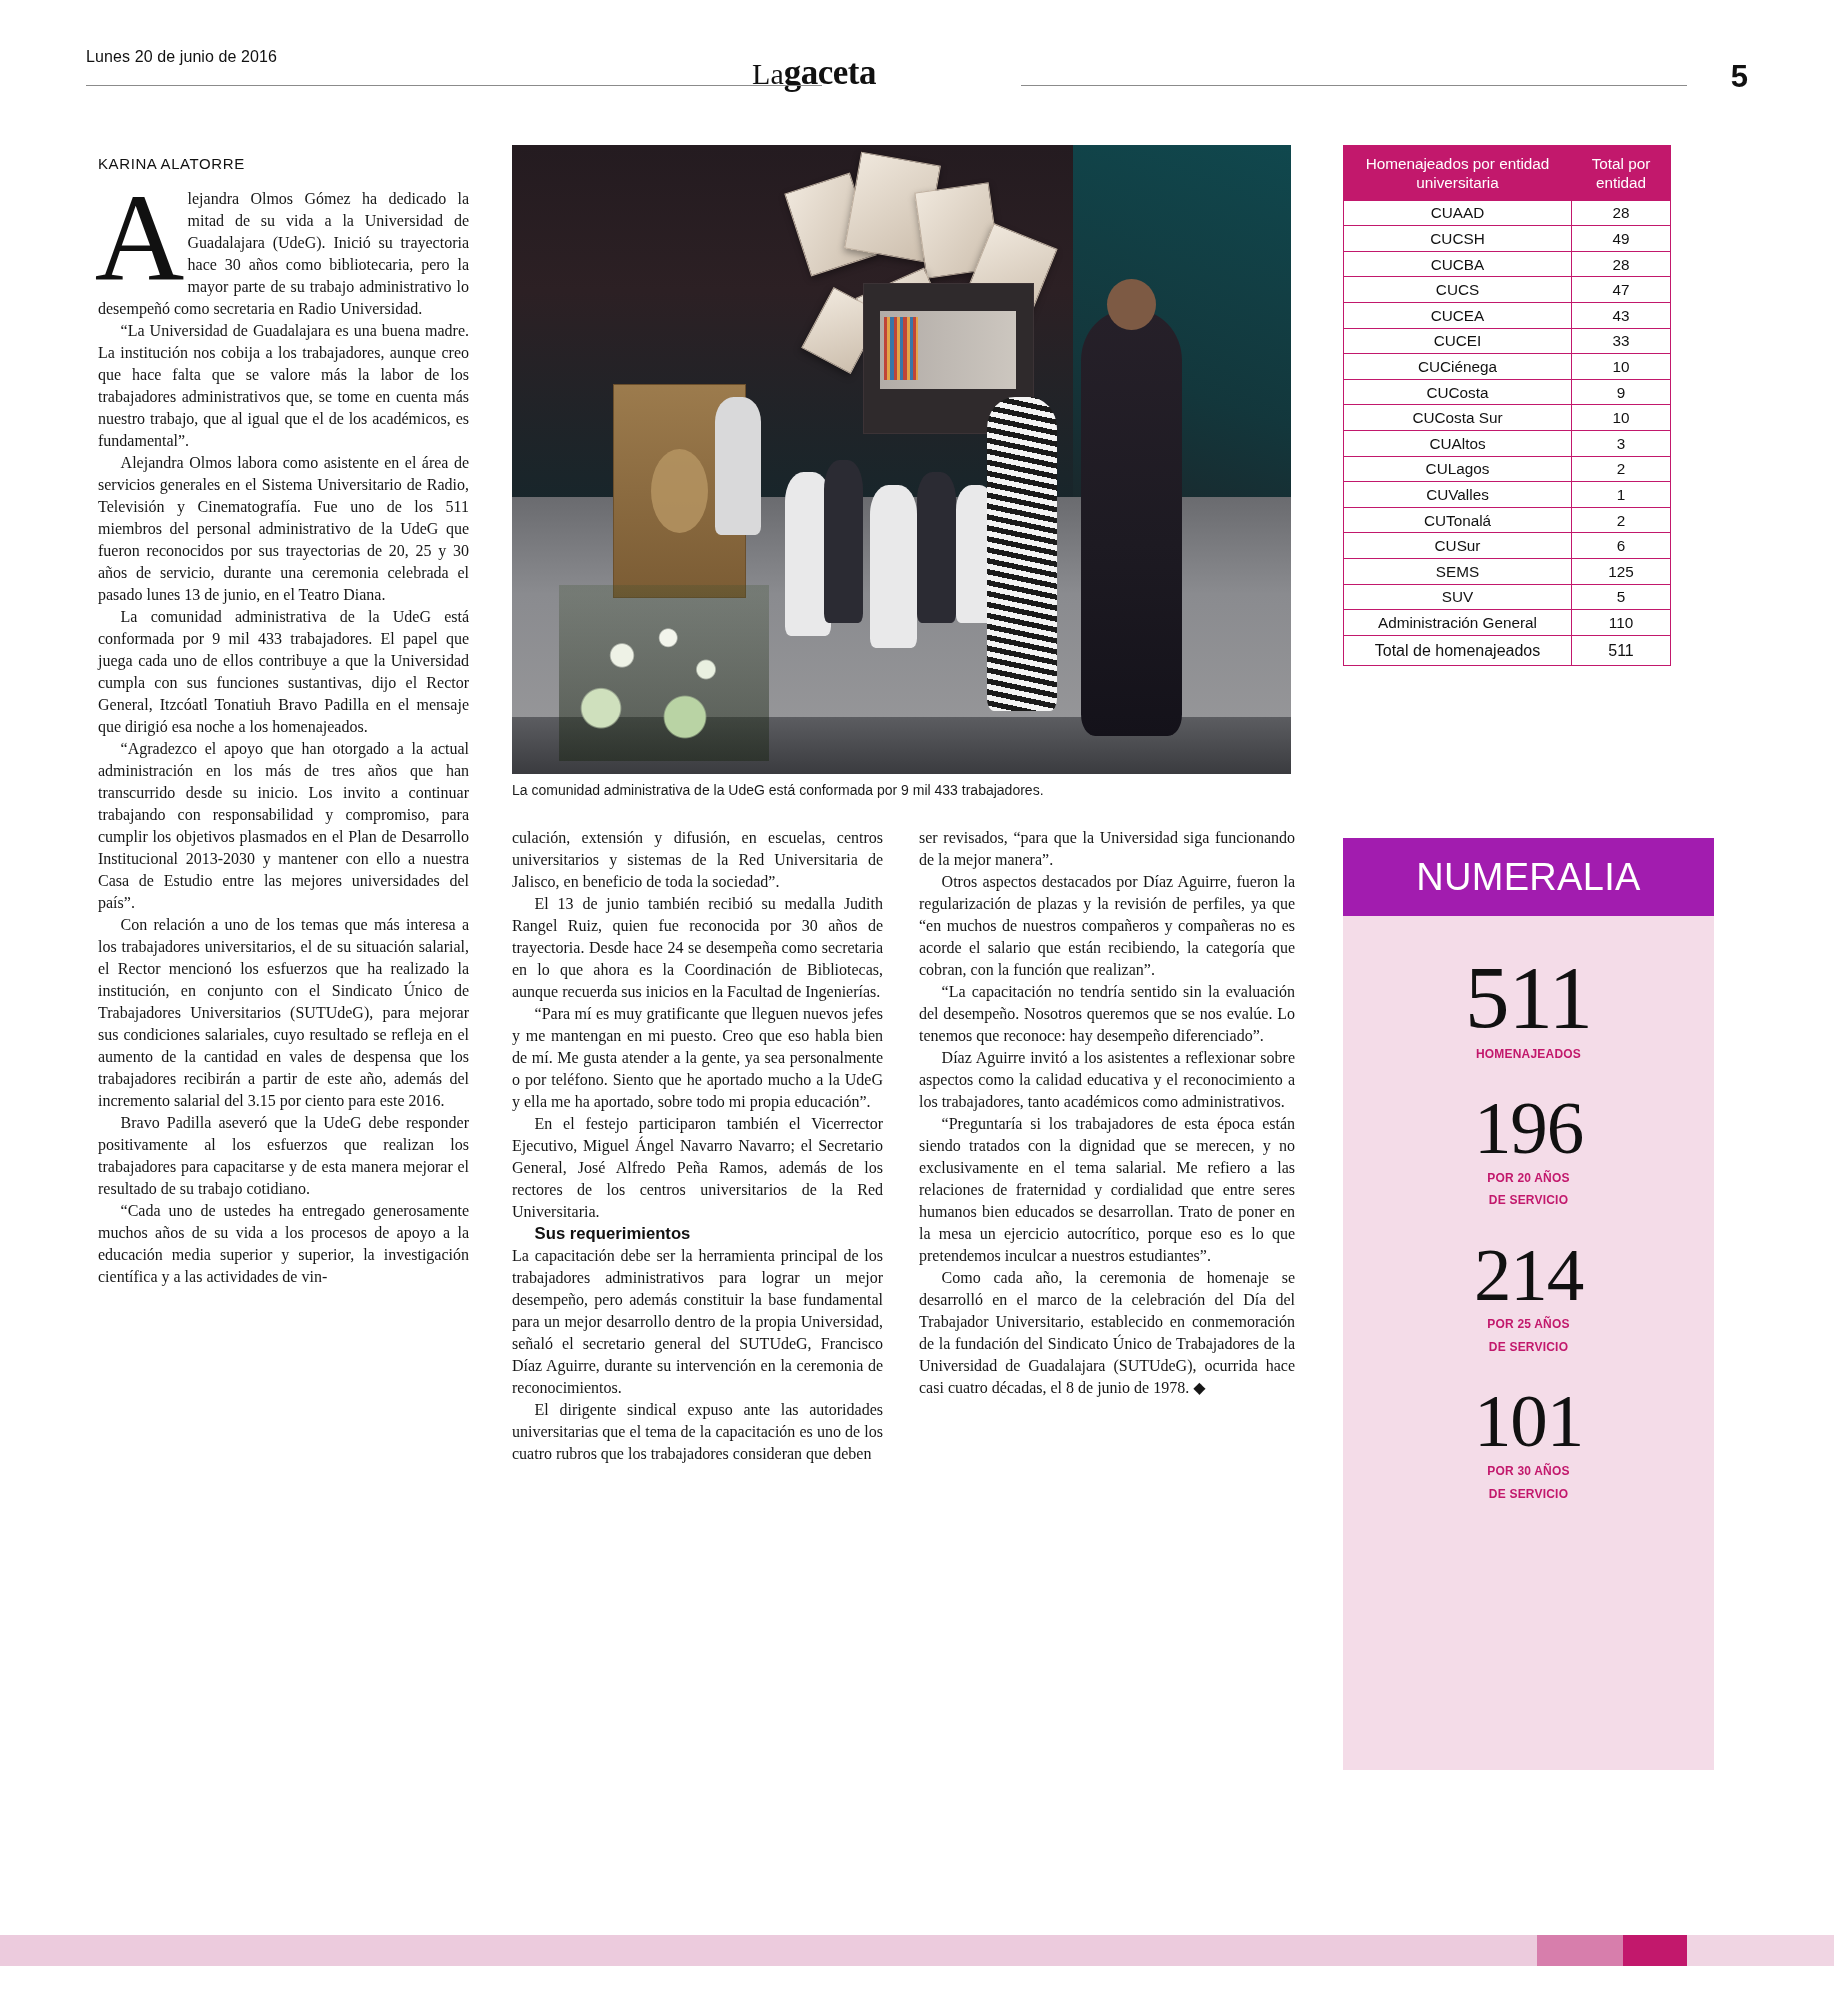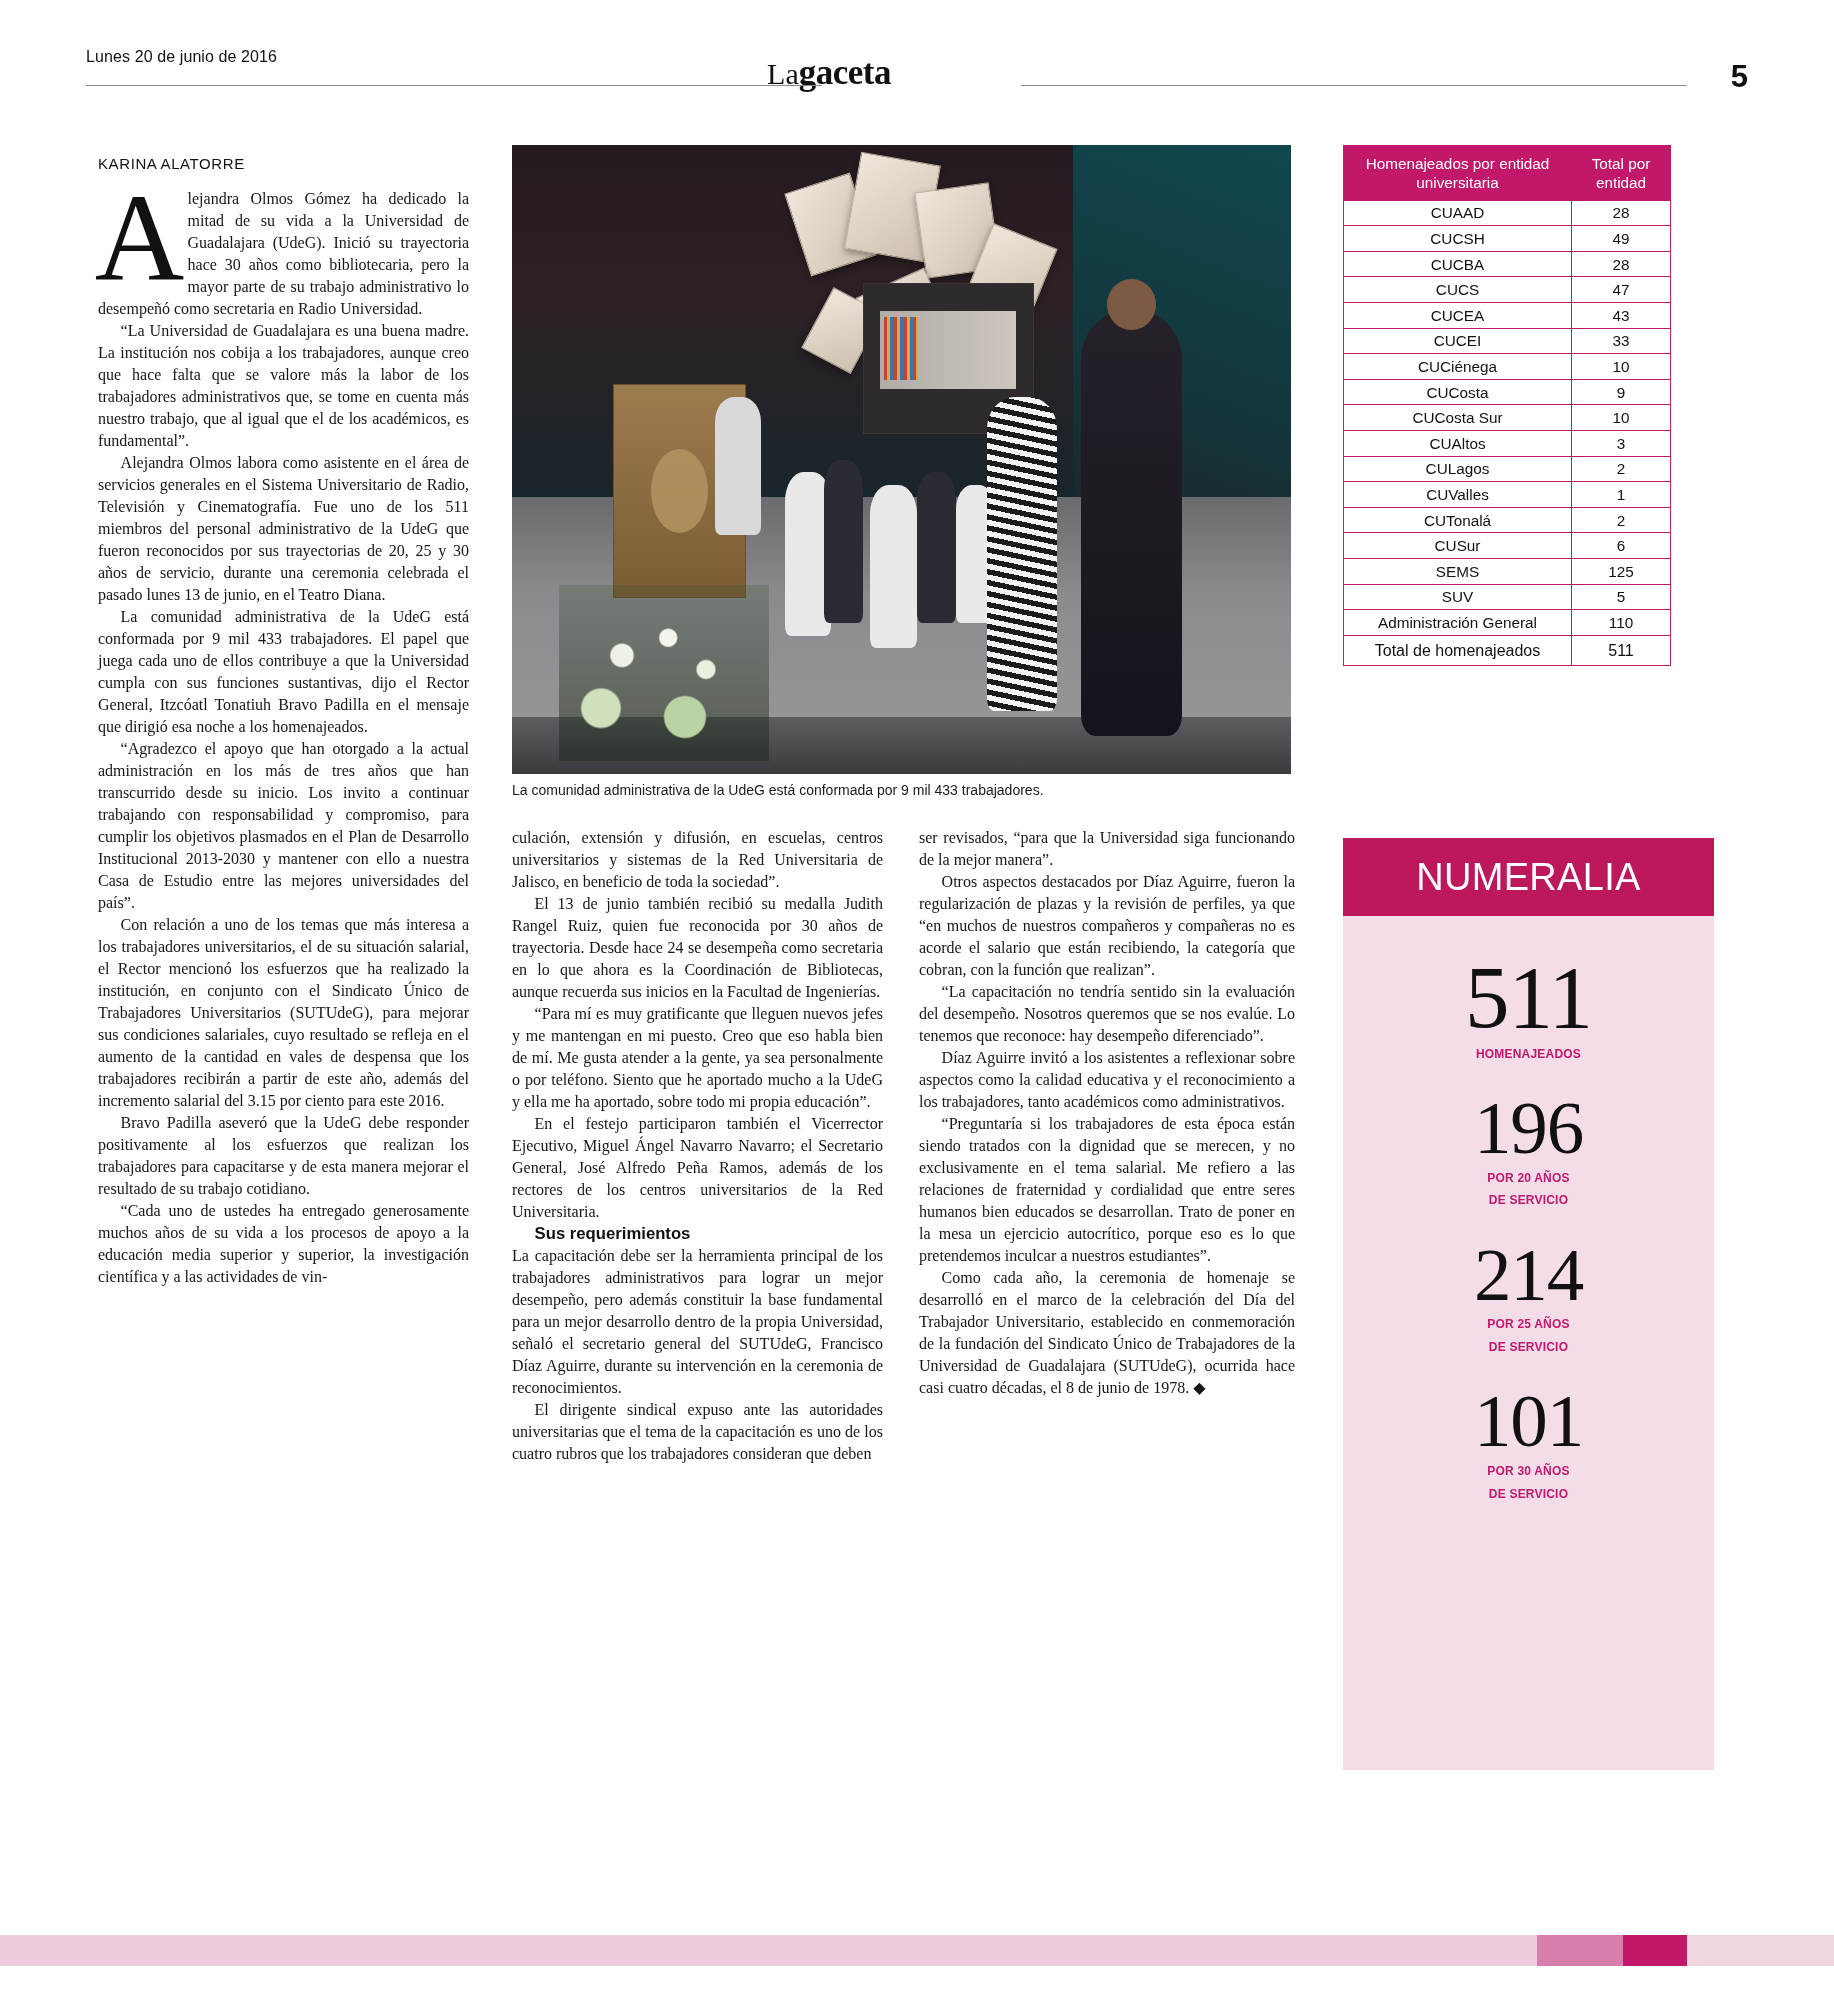--- a/index.html
+++ b/index.html
@@ -35,7 +35,6 @@
     width: 1628px;
     text-align: center;
     font-size: 0;
-    margin-left: 15px;
   }
   .masthead .la {
     font-family: "Liberation Serif", serif;

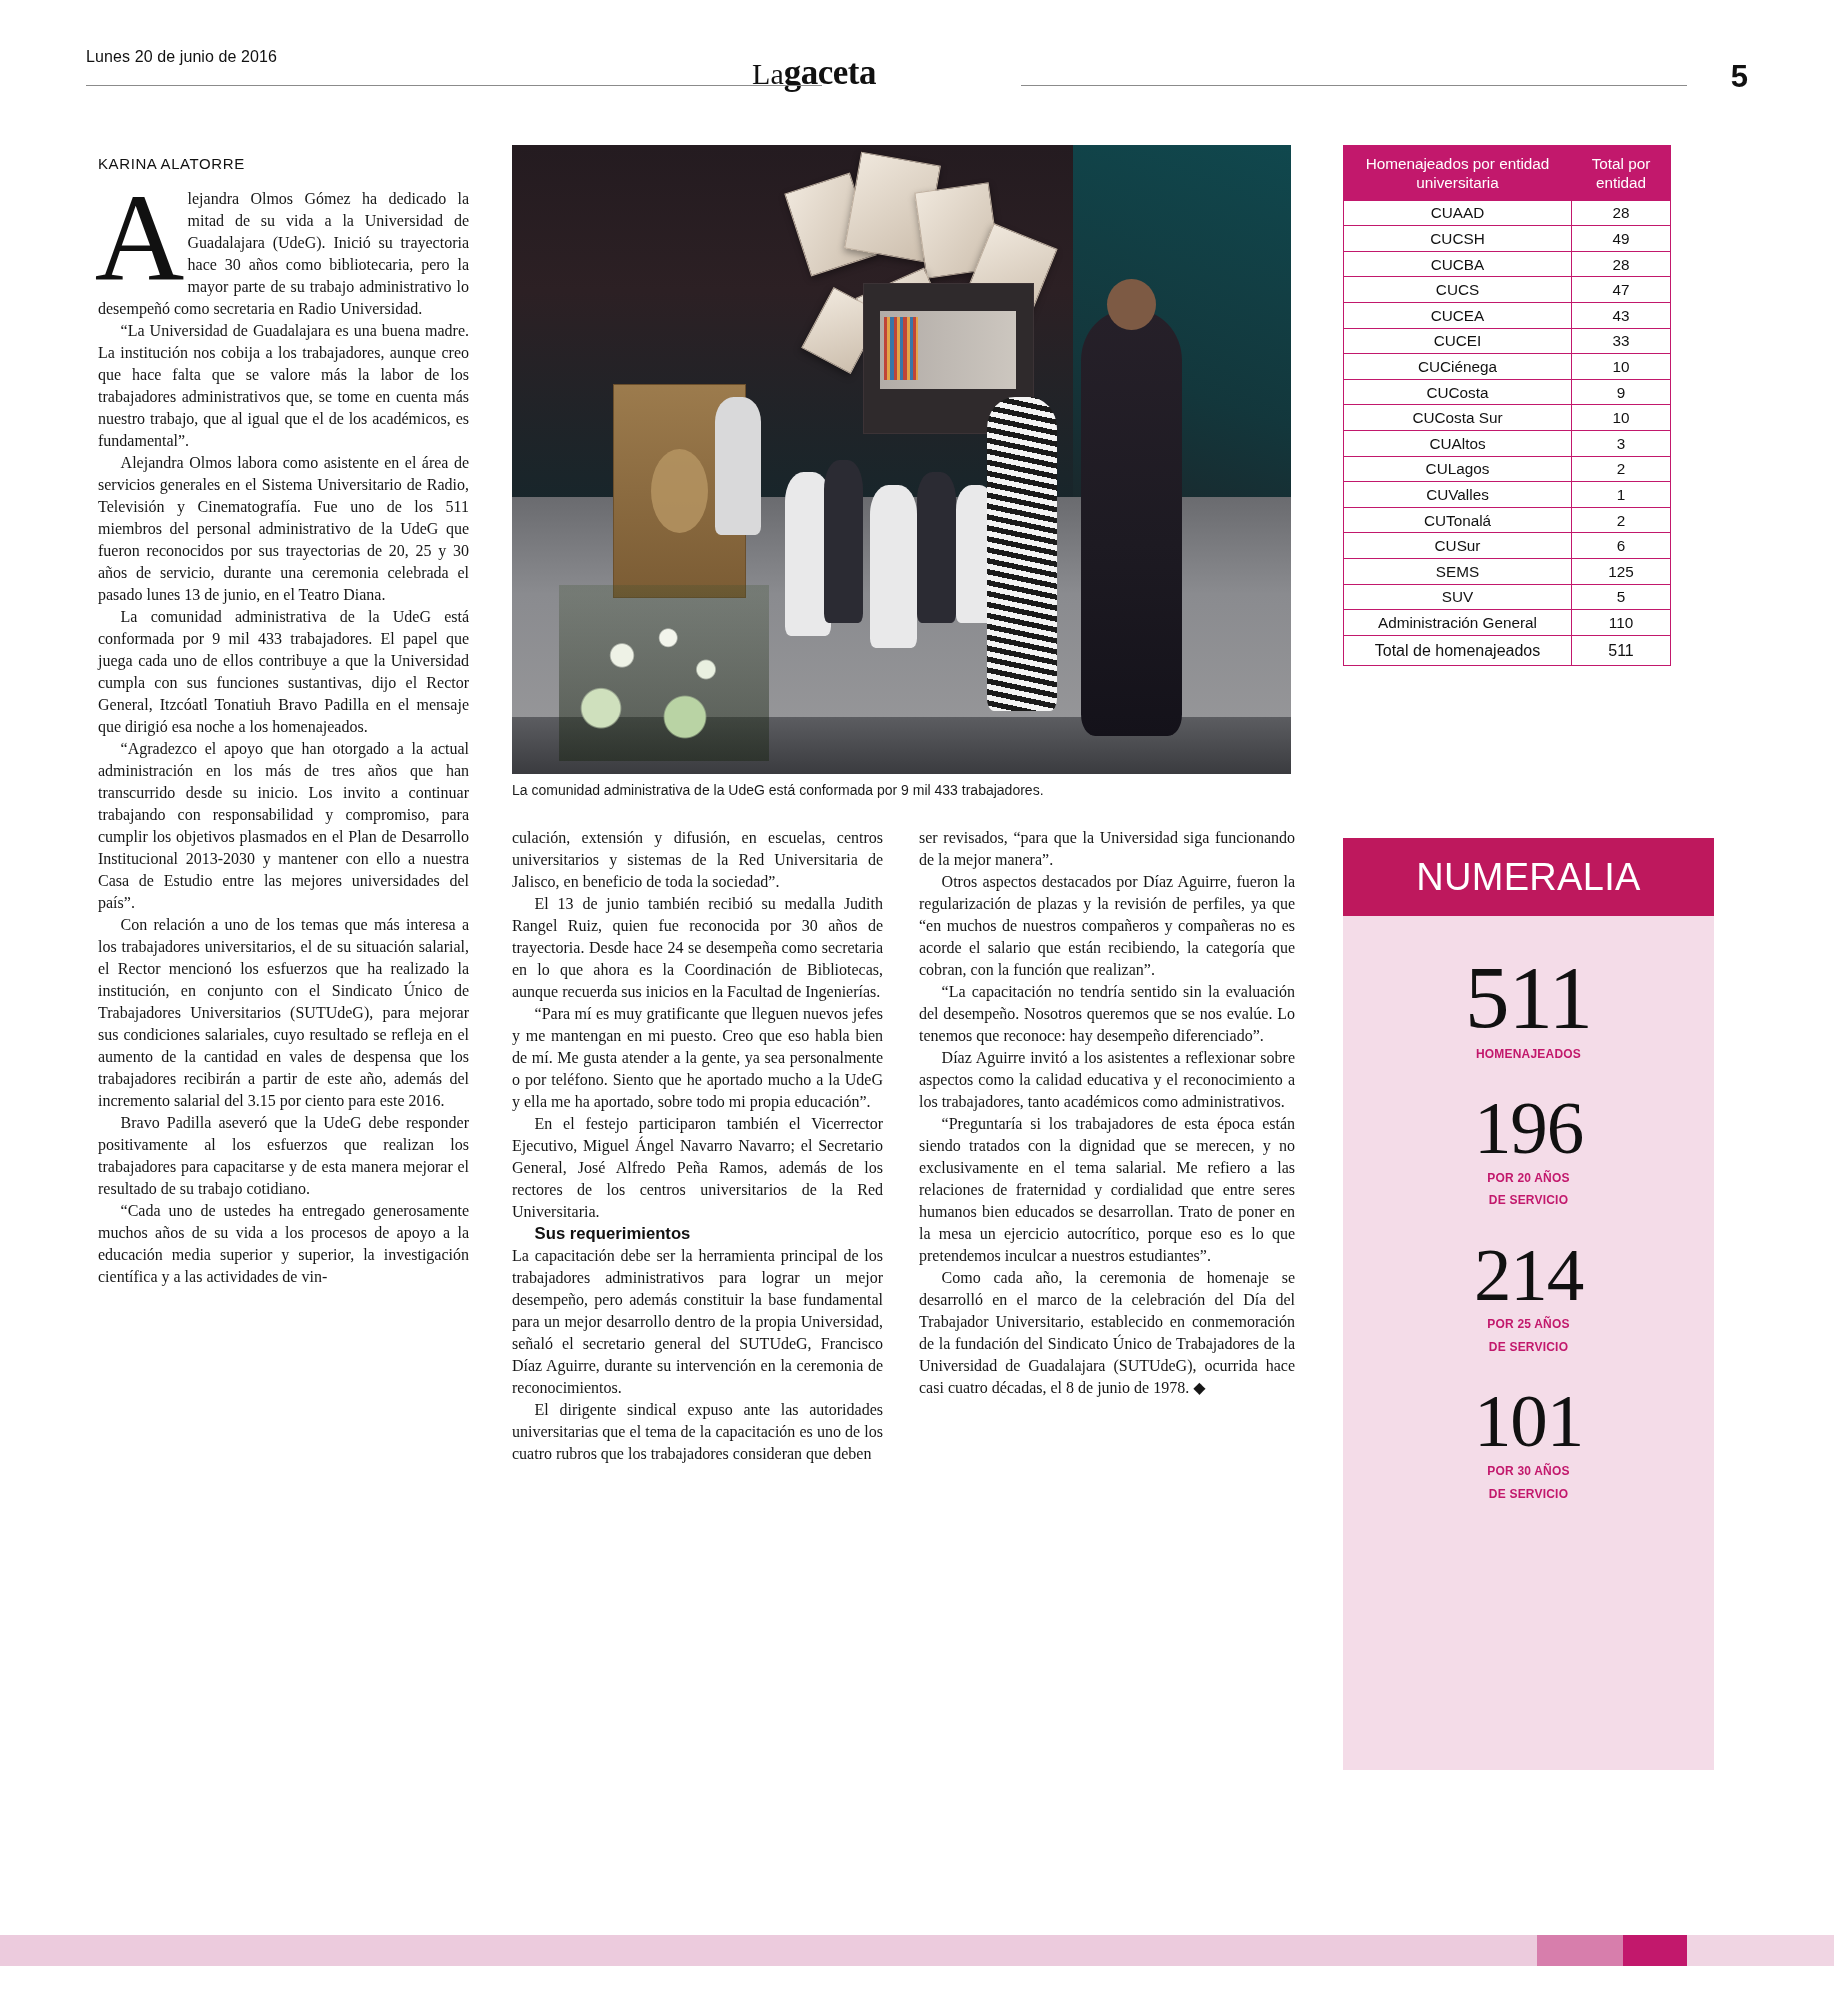--- a/index.html
+++ b/index.html
@@ -256,7 +256,7 @@
   }
   .numeralia-head {
     height: 78px;
-    background: #be185d;
+    background: #a21caf;
     color: #fff;
     font-family: "Liberation Sans", sans-serif;
     font-size: 38px;

